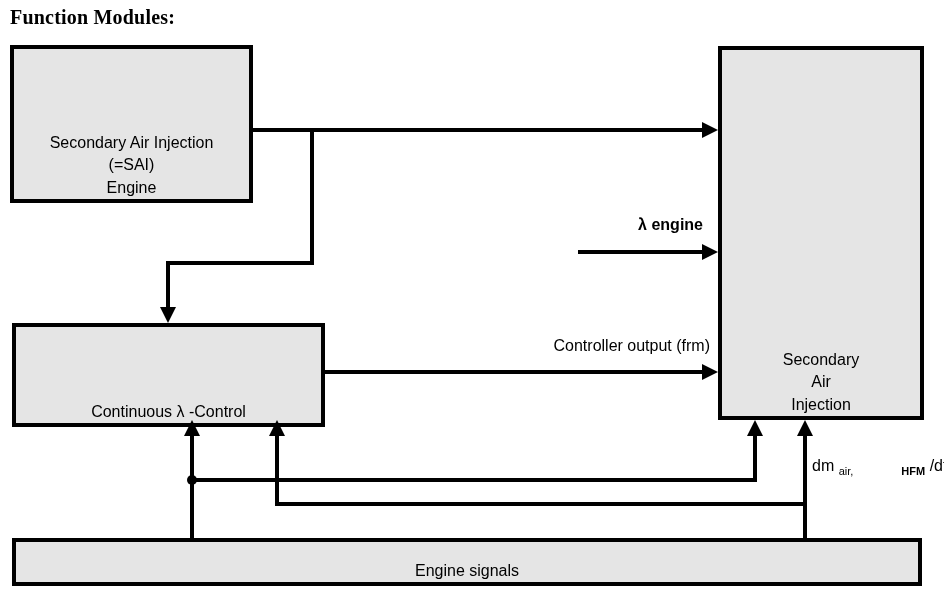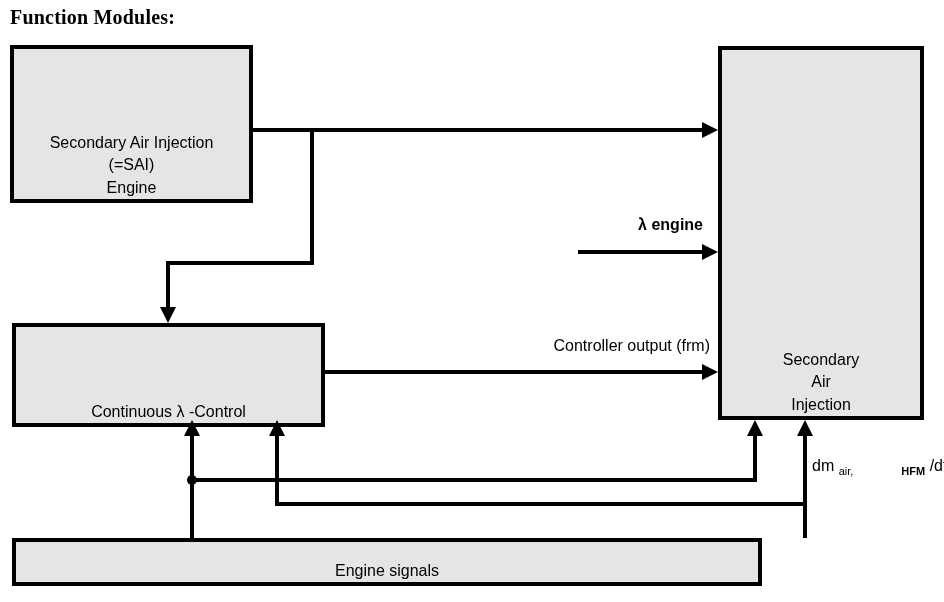--- a/index.html
+++ b/index.html
@@ -83,7 +83,7 @@
     <div>Injection</div>
   </div>
 
-  <div class="box" style="left:12px; top:538px; width:750px; height:48px;">
+  <div class="box" style="left:12px; top:538px; width:910px; height:48px;">
     <div>Engine signals</div>
   </div>
 

